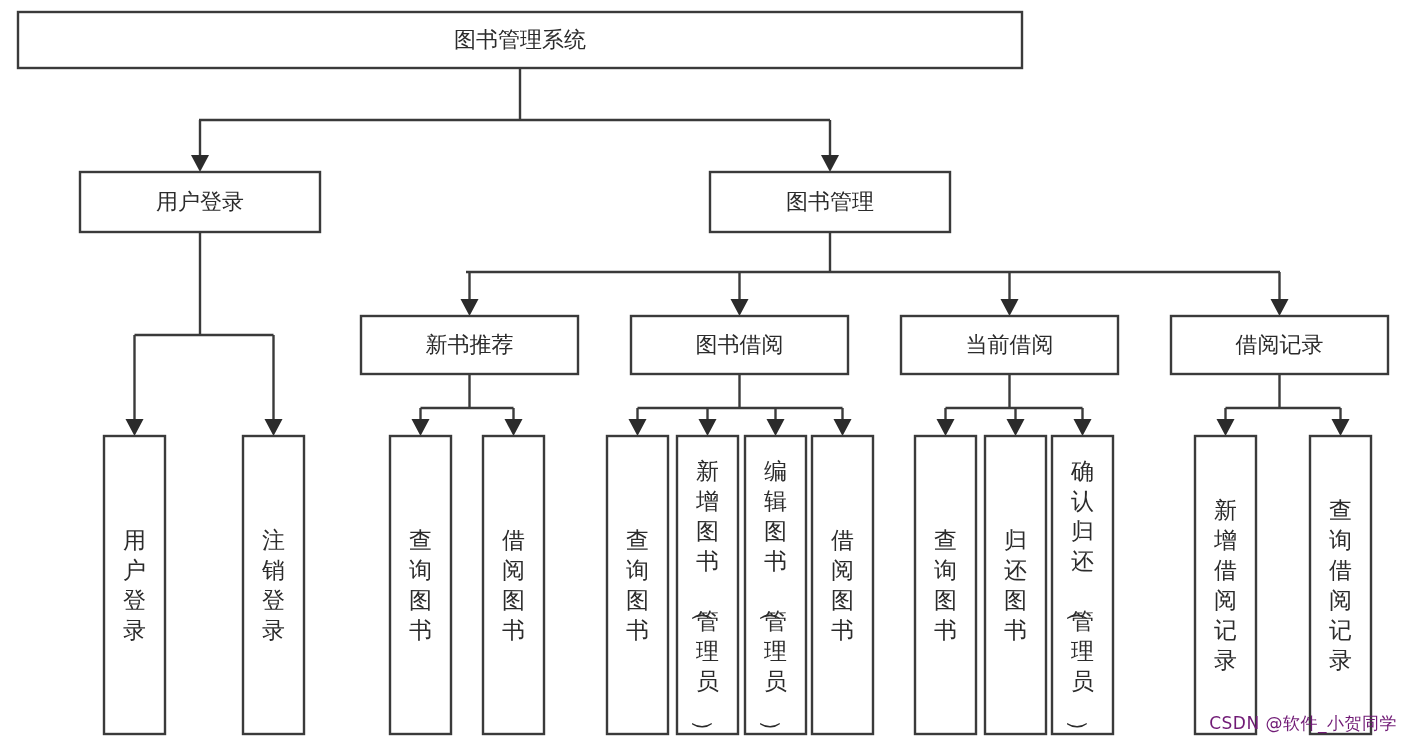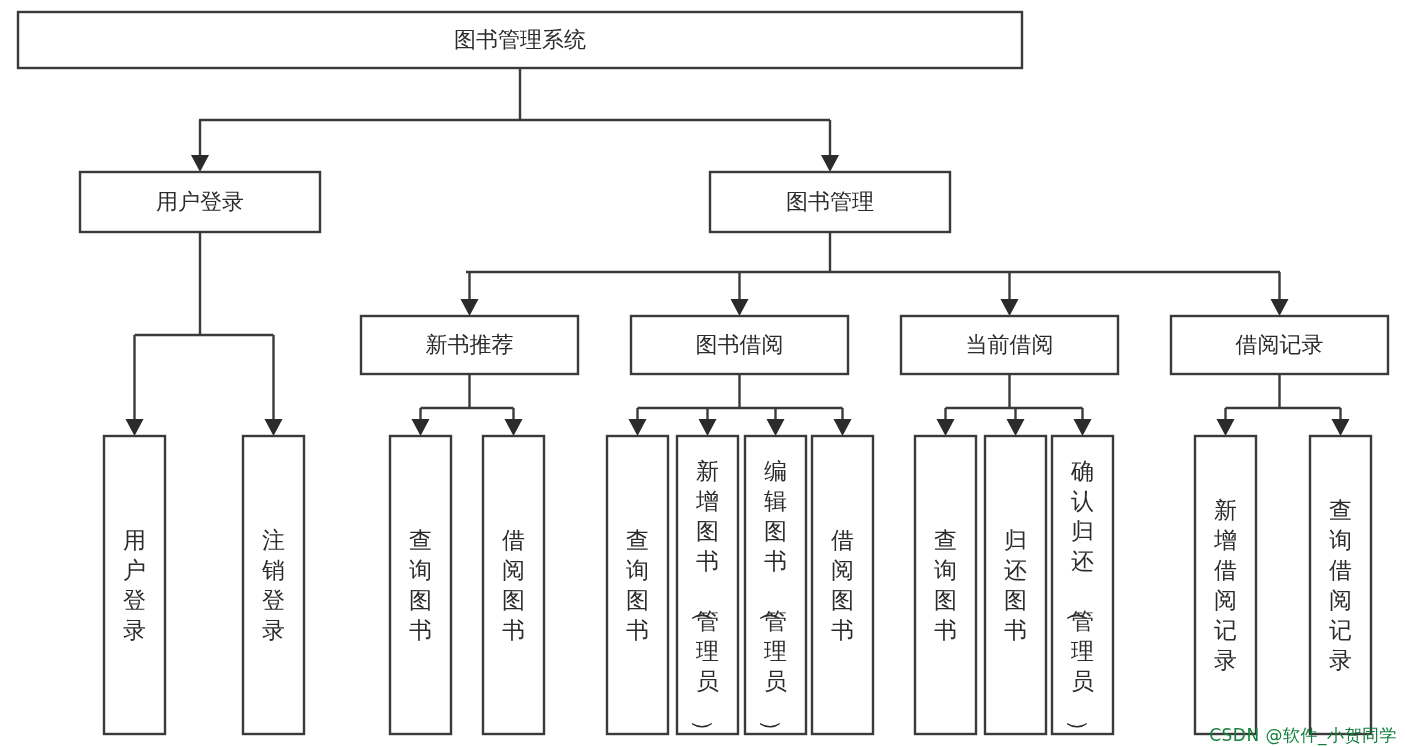--- a/index.html
+++ b/index.html
@@ -21,9 +21,9 @@
   .connector{stroke:#3a3a3a;stroke-width:2.4;fill:none;}
   .arrow-head{fill:#2b2b2b;stroke:none;}
   .watermark{
-    position:absolute;right:8px;bottom:0;
+    position:absolute;right:8px;bottom:12px;
     font-family:"DejaVu Sans","Liberation Sans",sans-serif;
-    font-size:17px;color:#15803d;white-space:nowrap;
+    font-size:17px;color:#701a75;white-space:nowrap;
     letter-spacing:0.5px;pointer-events:none;
   }
 </style>

